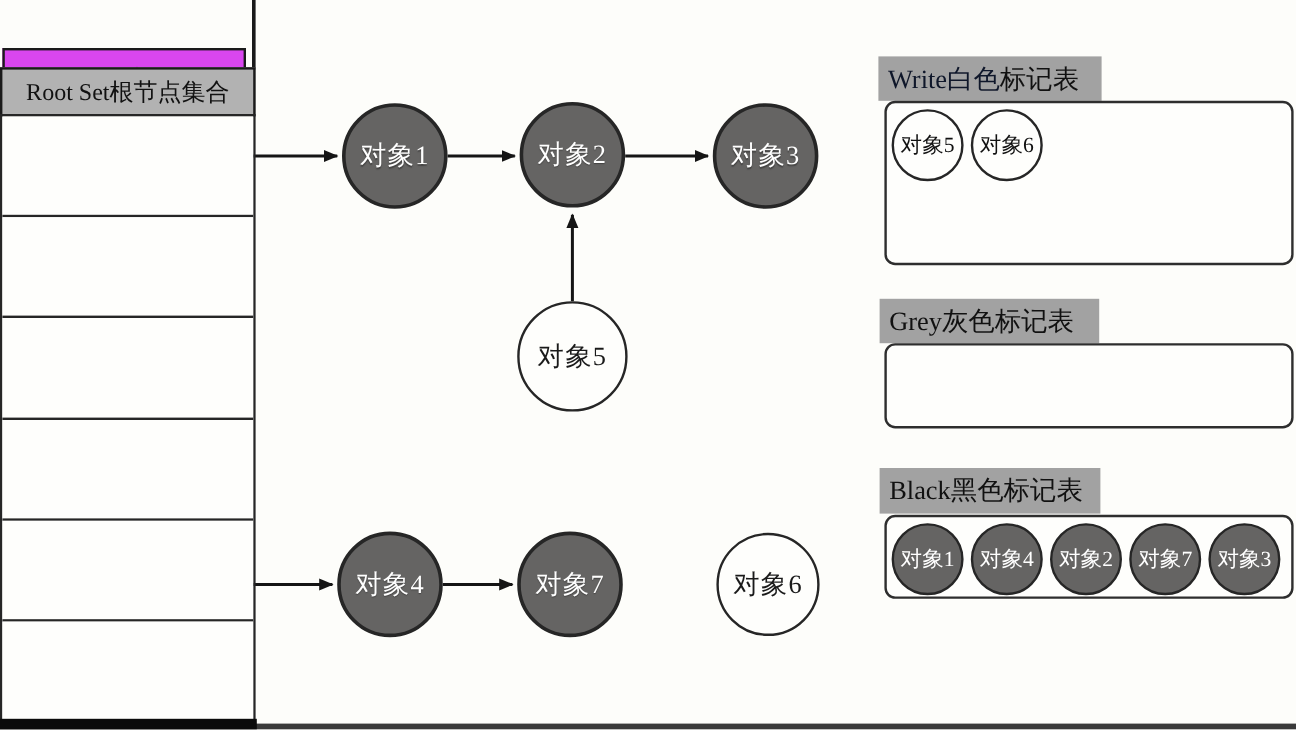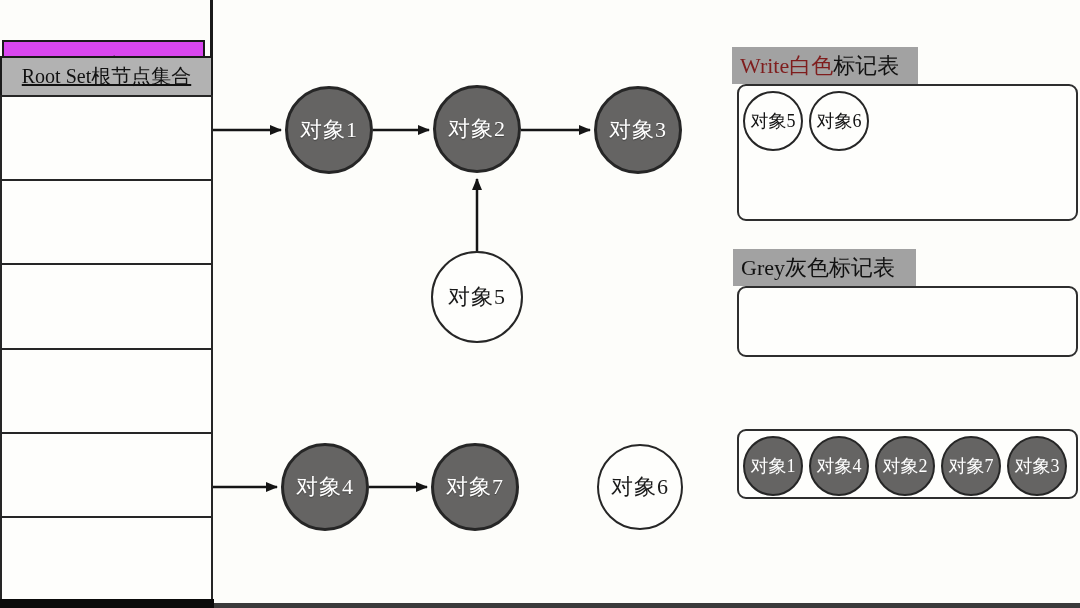--- a/index.html
+++ b/index.html
@@ -13,7 +13,7 @@
     font-size:22px;color:#1c1c1c;box-sizing:border-box;margin-top:37px;}
   .rootset-header{position:absolute;left:0;top:56px;width:213px;height:41px;
     background:#b2b2b2;border:2px solid #1a1a1a;display:flex;align-items:center;justify-content:center;
-    font-size:20px;color:#111;box-sizing:border-box;white-space:nowrap;text-decoration:underline;}
+    font-size:20px;color:#111;box-sizing:border-box;white-space:nowrap;}
   .stack-body{position:absolute;left:0;top:95px;width:213px;height:507px;
     border:2px solid #262626;box-sizing:border-box;display:flex;flex-direction:column;}
   .stack-row{flex:1;border-bottom:2px solid #262626;background:#fefefc;}

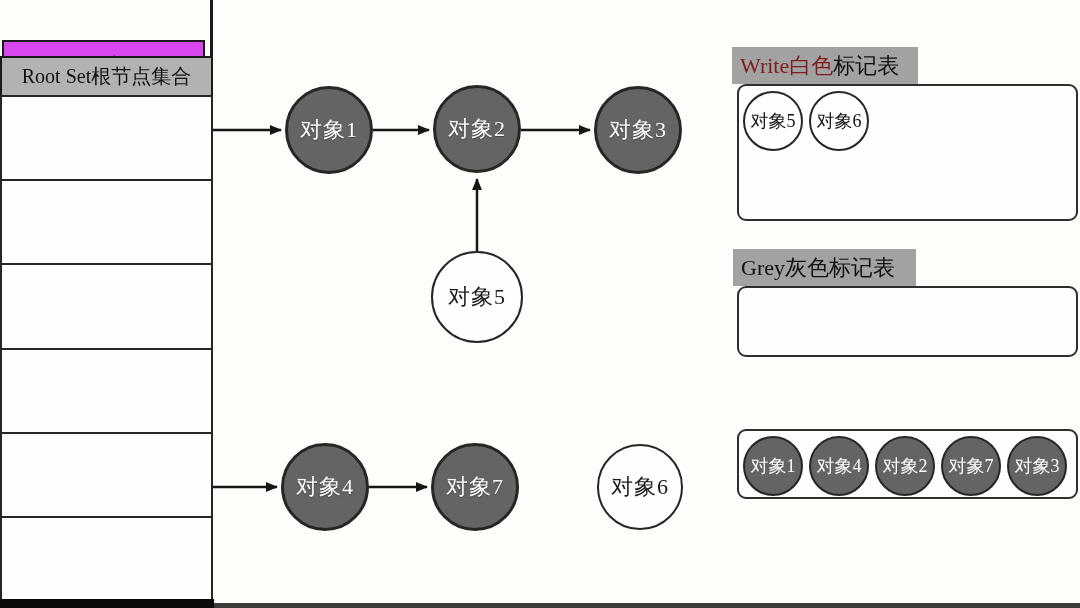--- a/index.html
+++ b/index.html
@@ -34,7 +34,7 @@
   
   .panel-header{position:absolute;background:#a2a2a2;display:flex;align-items:center;
     padding-left:8px;font-size:22px;color:#111;box-sizing:border-box;white-space:nowrap;}
-  .panel-header .hl{color:#7f1d1d;}
+  .panel-header .hl{color:#0f172a;}
   .panel-box{position:absolute;background:#fefefc;border:2px solid #2e2e2e;border-radius:9px;
     box-sizing:border-box;display:flex;align-items:flex-start;padding:5px 4px;gap:6px;}
   .chip{width:60px;height:60px;border-radius:50%;flex:0 0 auto;display:flex;align-items:center;

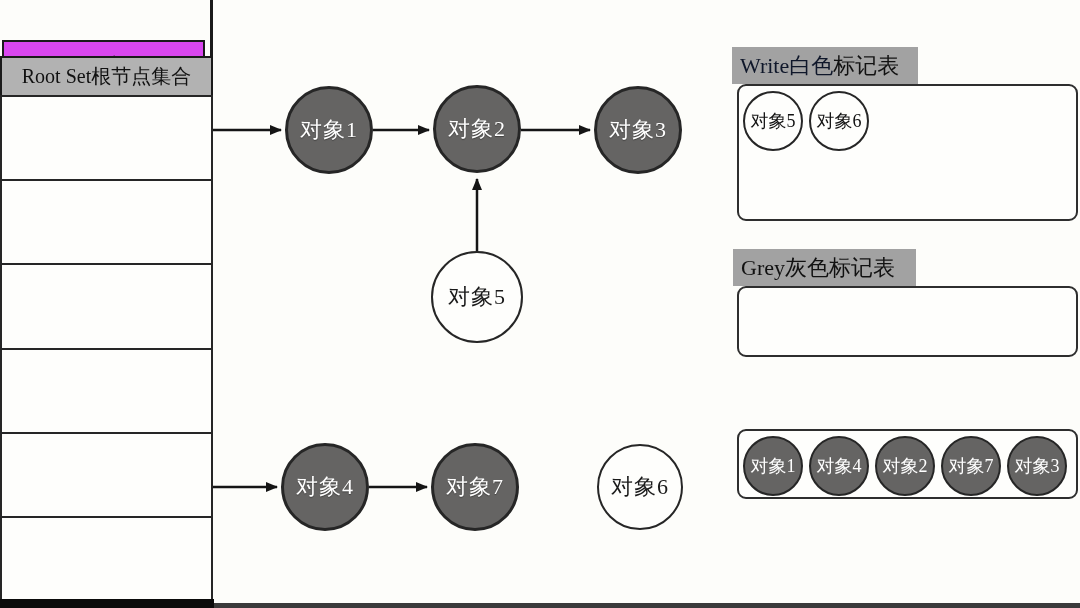--- a/index.html
+++ b/index.html
@@ -117,6 +117,9 @@
   </div>
   <div class="panel-box" style="left:737px;top:286px;width:341px;height:71px;"></div>
 
+  <div class="panel-header" style="left:733px;top:390px;width:184px;height:38px;">
+    <span>Black黑色标记表</span>
+  </div>
   <div class="panel-box" style="left:737px;top:429px;width:341px;height:70px;">
     <div class="chip dark">
         <span>对象1</span>

